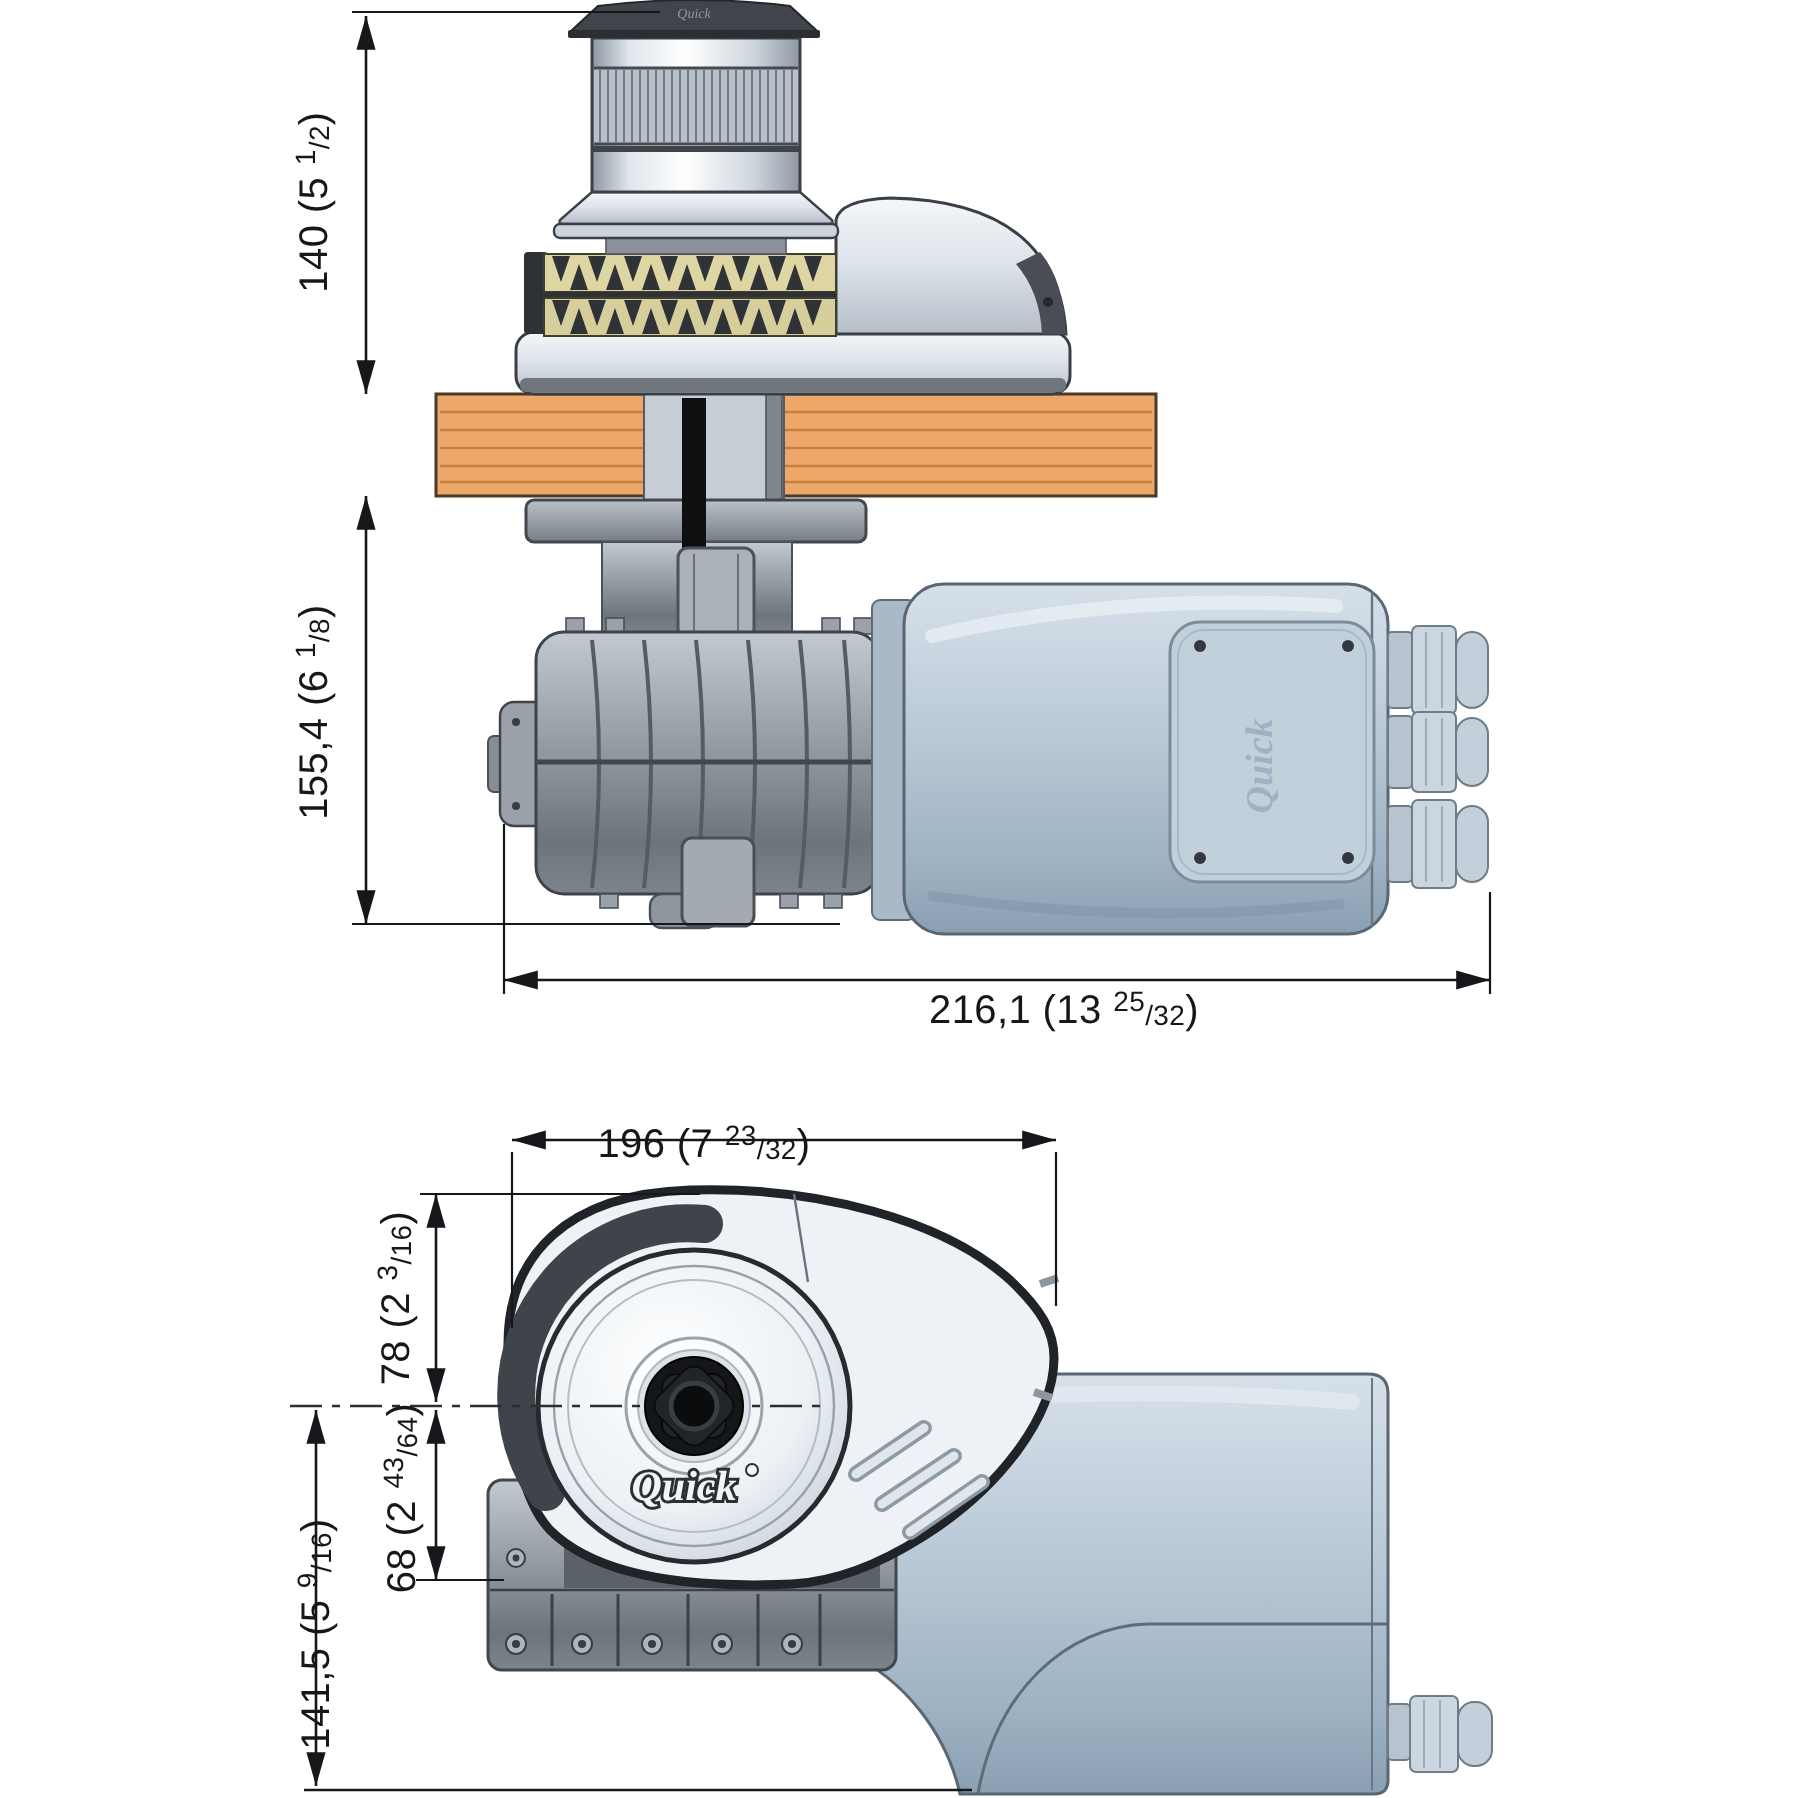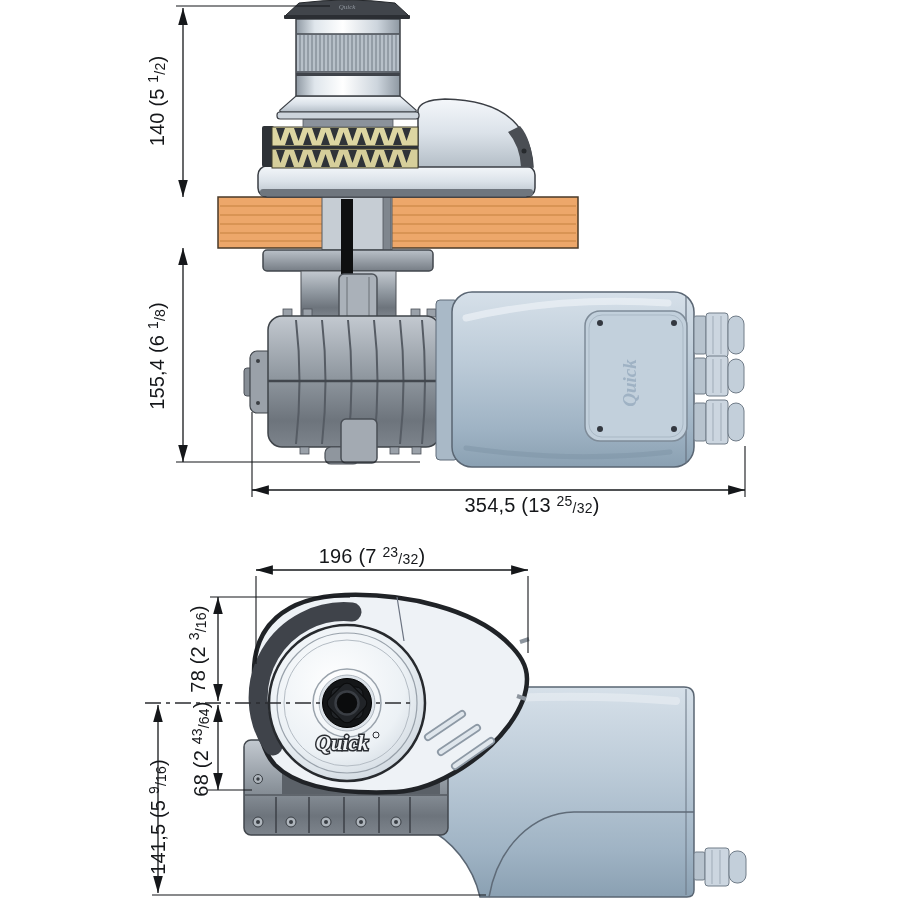--- a/index.html
+++ b/index.html
@@ -322,7 +322,7 @@
 </div>
 
 <div class="dim-label" style="left:532px;top:505px;">
-  <span>354,5 (13 </span><span class="fn">25</span><span class="fd">/32</span><span>)</span>
+  <span>216,1 (13 </span><span class="fn">25</span><span class="fd">/32</span><span>)</span>
 </div>
 
 <div class="dim-label" style="left:352px;top:556px;margin-left:20px;">

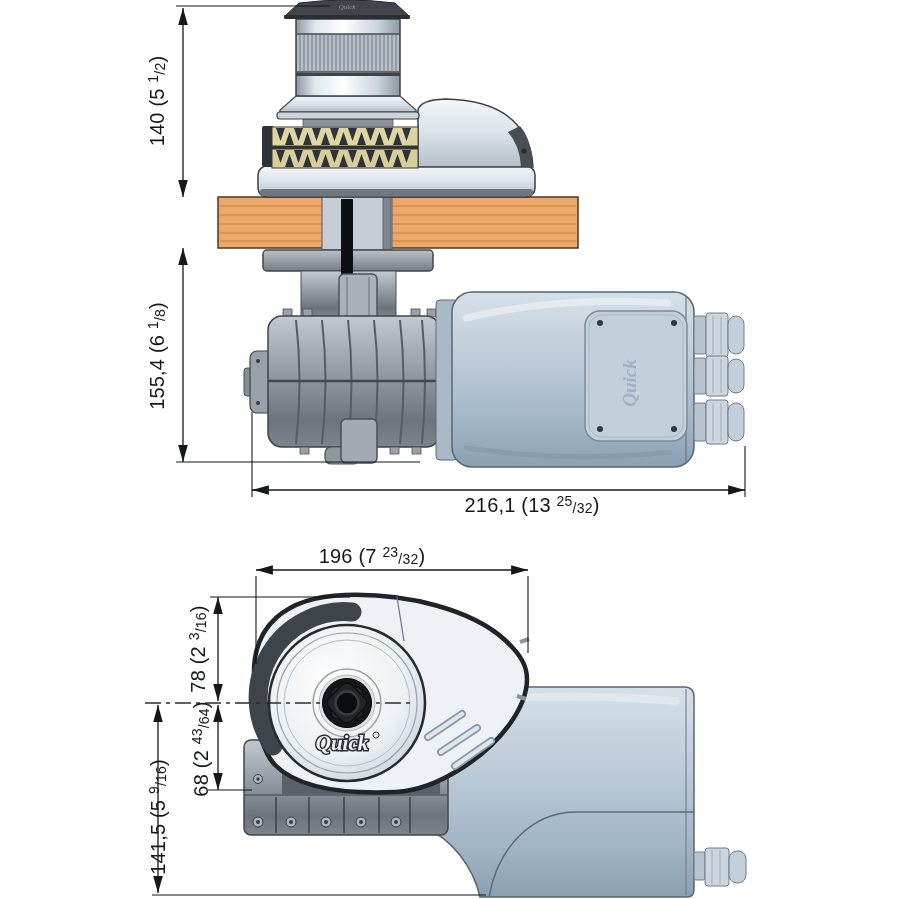--- a/index.html
+++ b/index.html
@@ -325,7 +325,7 @@
   <span>216,1 (13 </span><span class="fn">25</span><span class="fd">/32</span><span>)</span>
 </div>
 
-<div class="dim-label" style="left:352px;top:556px;margin-left:20px;">
+<div class="dim-label" style="left:352px;top:572px;">
   <span>196 (7 </span><span class="fn">23</span><span class="fd">/32</span><span>)</span>
 </div>
 

